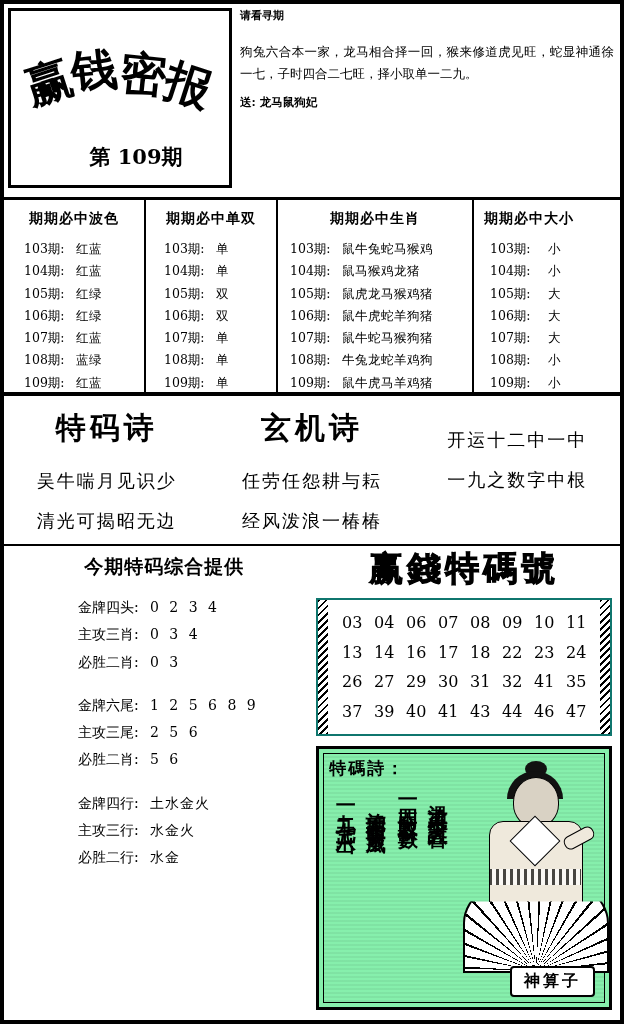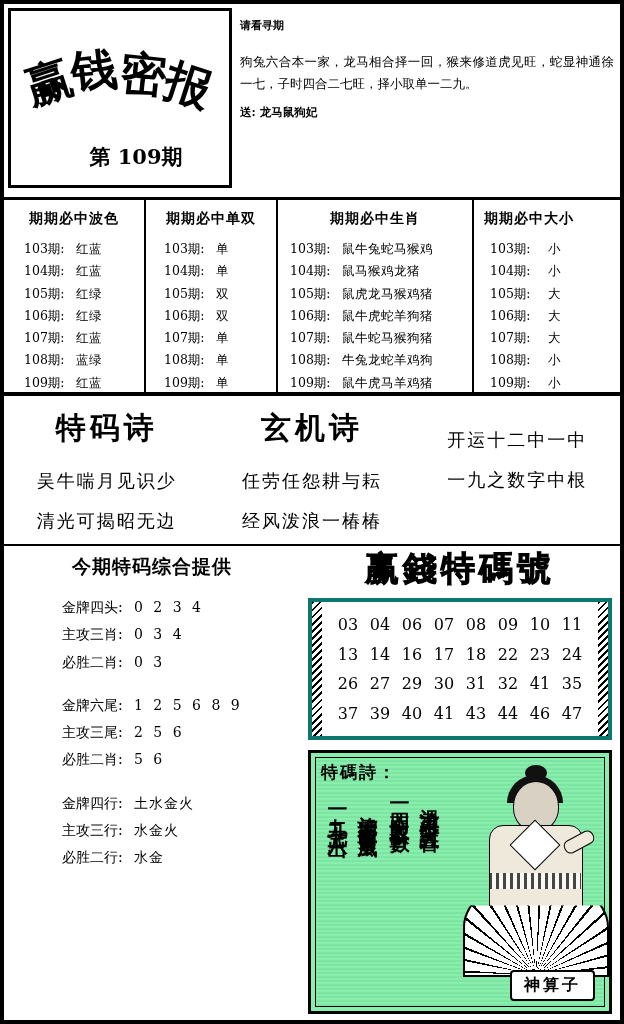--- a/index.html
+++ b/index.html
@@ -17,7 +17,7 @@
   .logo-art .c4{transform:rotate(18deg) translateY(10px);}
   .issue{position:absolute;left:16px;top:132px;width:100%;text-align:center;font-family:"DejaVu Serif","Liberation Serif",serif;font-weight:bold;font-size:21px;}
 
-  .head-text{position:absolute;left:236px;top:14px;right:6px;}
+  .head-text{position:absolute;left:236px;top:4px;right:6px;}
   .ht-title{font-size:11px;font-family:"DejaVu Serif","Liberation Serif",serif;font-weight:bold;margin-bottom:18px;}
   .ht-body{font-size:12.5px;line-height:1.75;font-family:"DejaVu Serif","Liberation Serif",serif;text-align:justify;}
   .ht-send{margin-top:10px;font-size:11.5px;font-family:"DejaVu Serif","Liberation Serif",serif;font-weight:bold;}

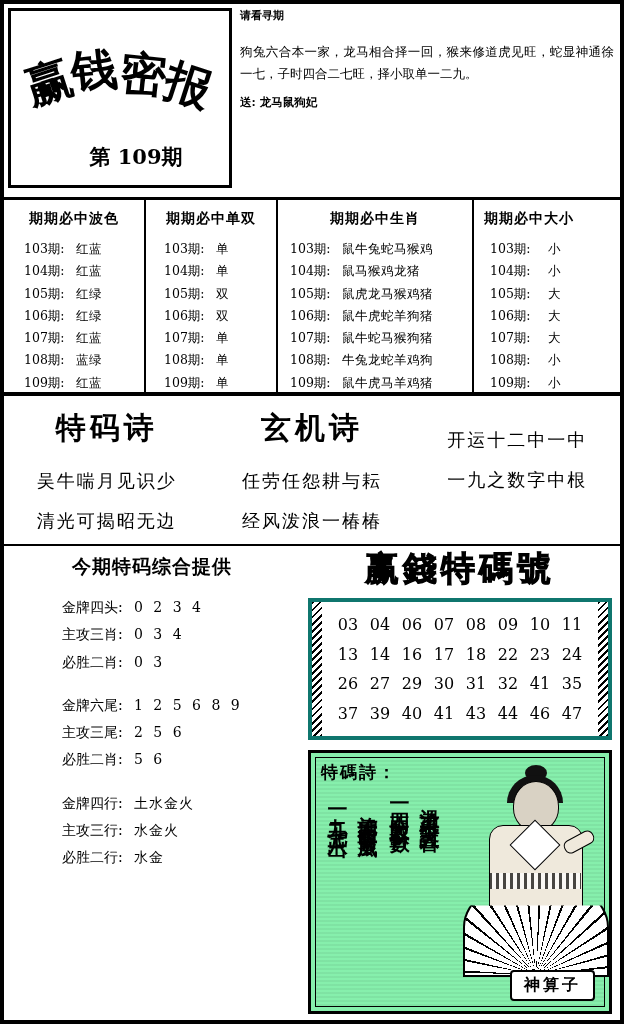--- a/index.html
+++ b/index.html
@@ -48,7 +48,7 @@
   .pline2{margin-top:16px;}
 
   
-  .lower{position:relative;height:auto;display:flex;}
+  .lower{position:relative;height:auto;display:flex;padding-left:16px;}
   .left-col{width:296px;padding:8px 0 0 0;box-sizing:border-box;}
   .right-col{width:320px;padding:0;box-sizing:border-box;border-left:0;}
 

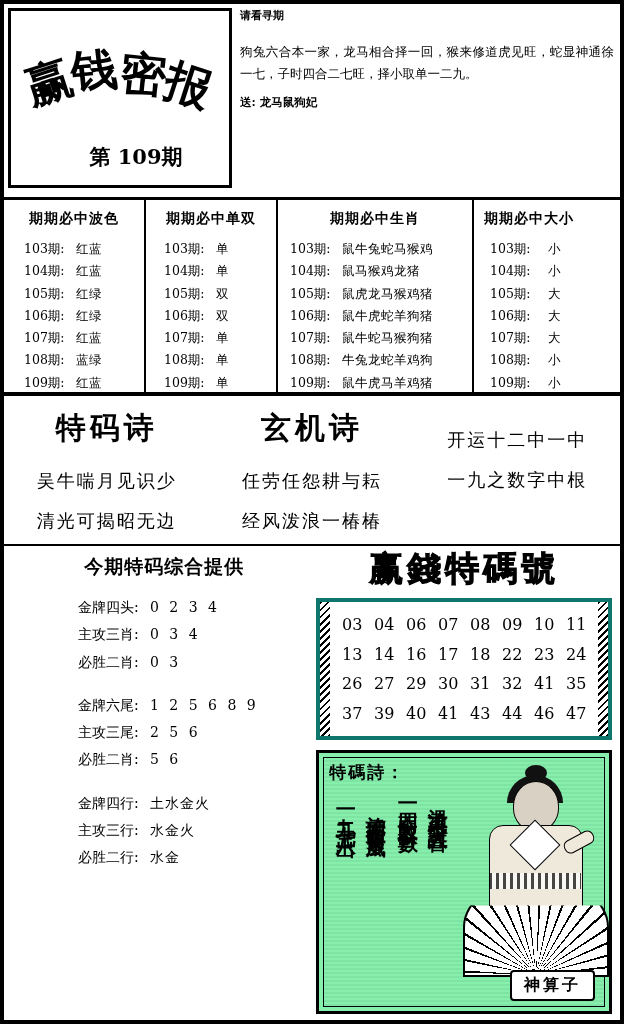--- a/index.html
+++ b/index.html
@@ -63,7 +63,7 @@
   
   .banner{margin:0 0 0 0;text-align:center;}
   .banner-word{font-family:"DejaVu Serif","Liberation Serif",serif;font-weight:bold;font-size:34px;letter-spacing:4px;-webkit-text-stroke:1px #000;}
-  .numbox{margin:6px 8px 0 8px;border:4px solid #0f766e;padding:8px 4px;background:#fff;position:relative;}
+  .numbox{margin:6px 8px 0 8px;border:2px solid #0f766e;padding:8px 4px;background:#fff;position:relative;}
   .numbox:before,.numbox:after{content:"";position:absolute;top:0;bottom:0;width:10px;background:
      repeating-linear-gradient(135deg,#000 0 2px,#fff 2px 5px);}
   .numbox:before{left:0;}

